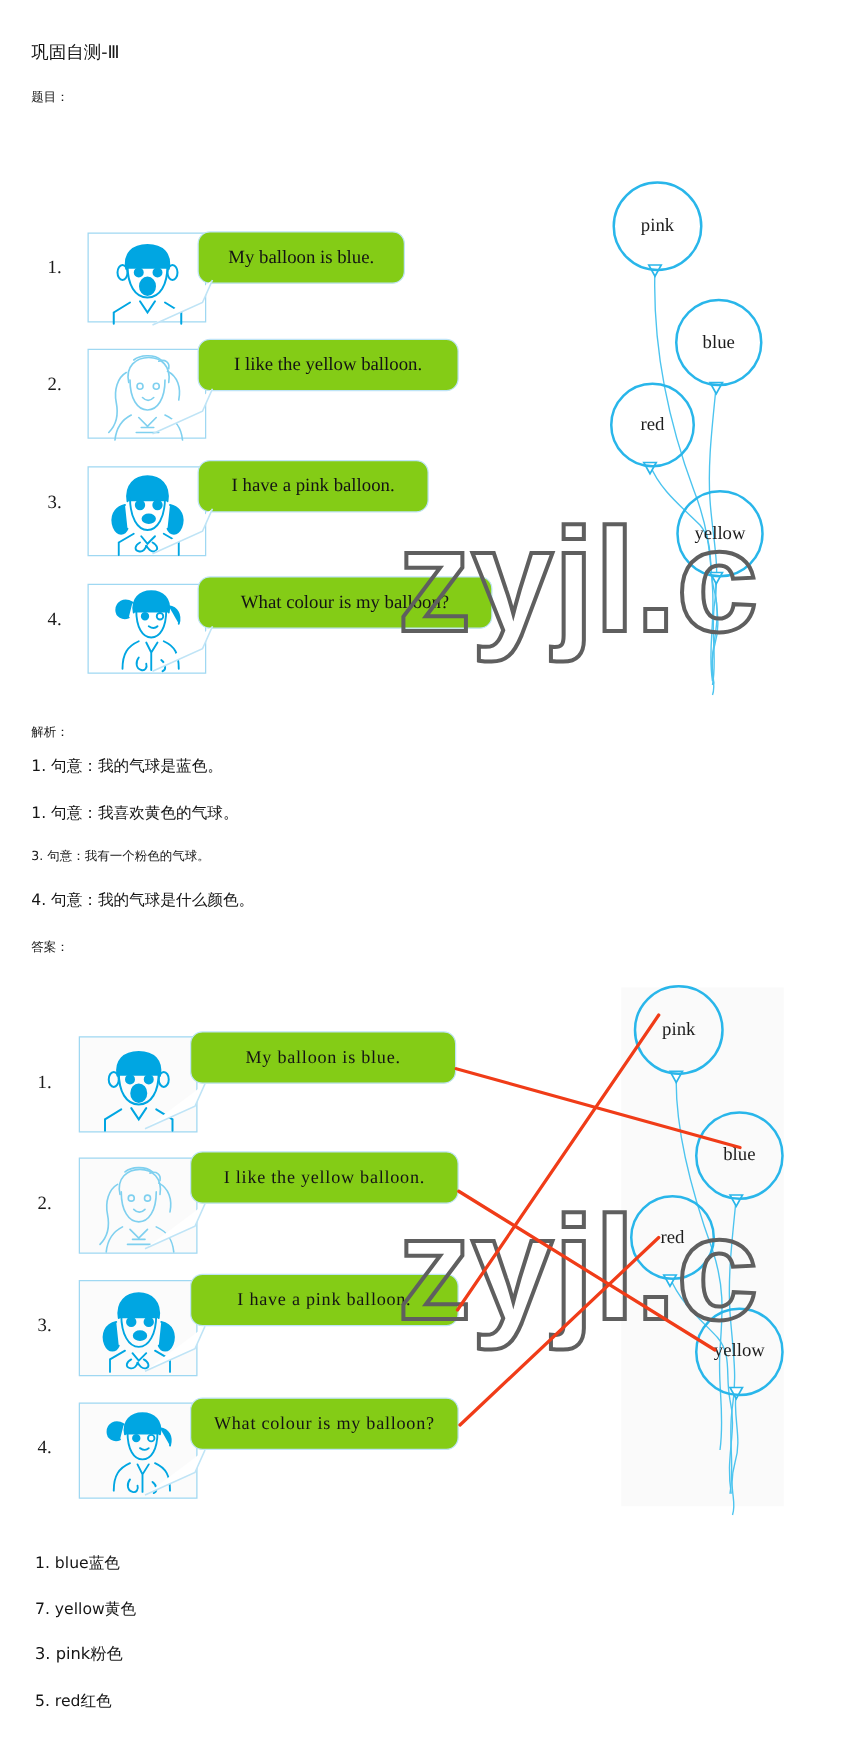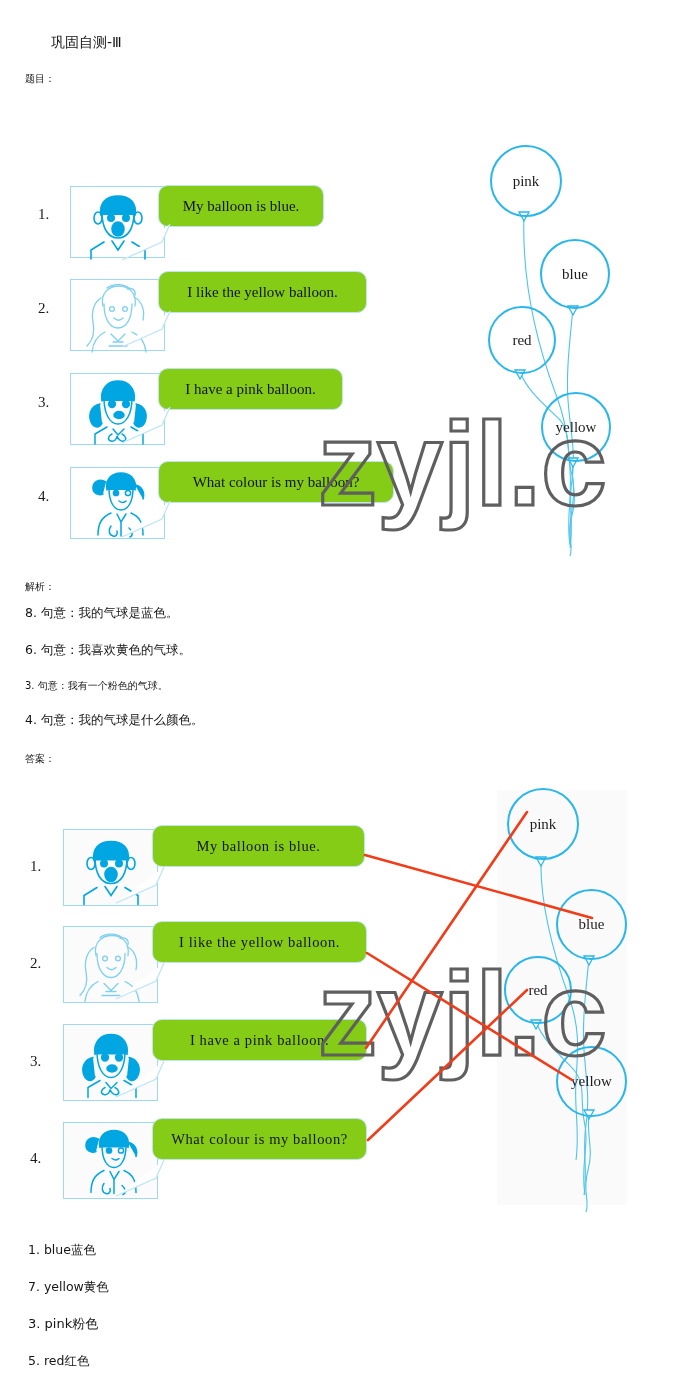--- a/index.html
+++ b/index.html
@@ -52,7 +52,7 @@
 
 <div class="page">
 
-  <div class="txt txt-cn" style="left:25px;top:33px;font-size:14px;margin-left:26px;">巩固自测-Ⅲ</div>
+  <div class="txt txt-cn" style="left:25px;top:33px;font-size:14px;">巩固自测-Ⅲ</div>
   <div class="txt txt-cn" style="left:25px;top:72px;">题目：</div>
 
   <div class="exercise">

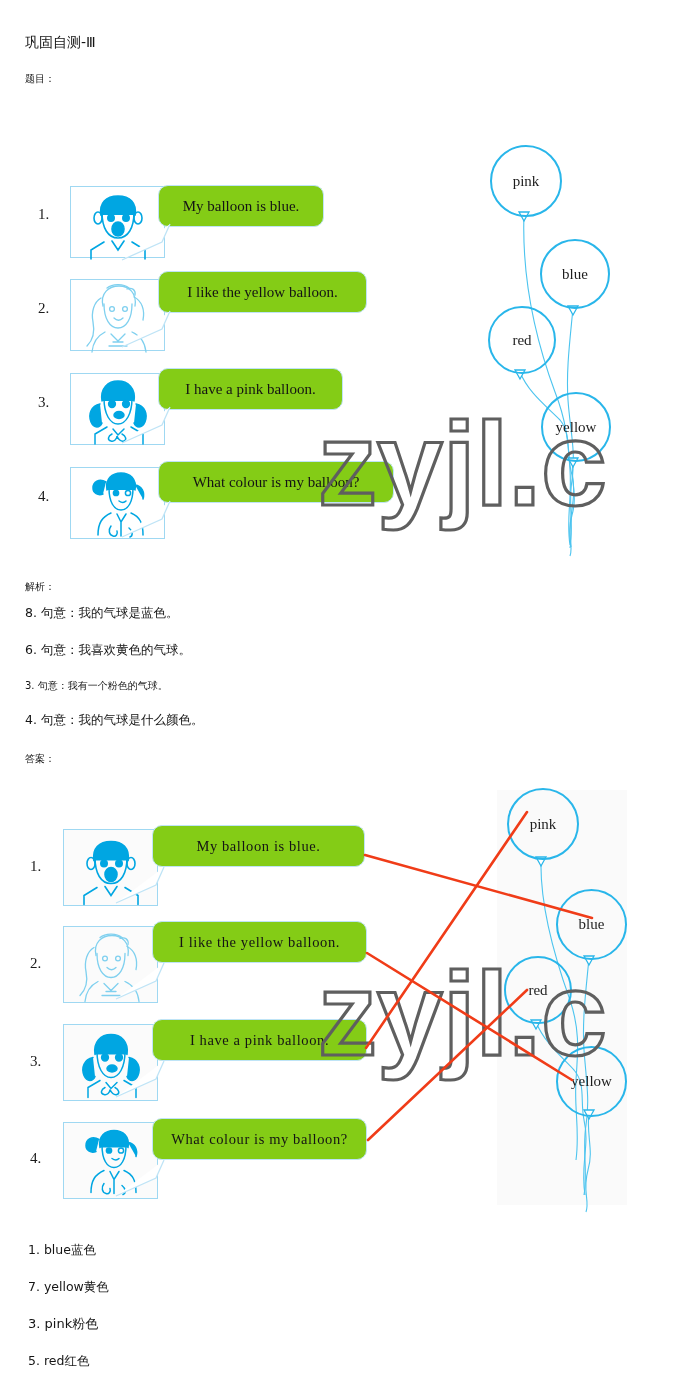--- a/index.html
+++ b/index.html
@@ -176,7 +176,7 @@
   </svg>
 
   <div class="txt txt-cn" style="left:25px;top:580px;">解析：</div>
-  <div class="txt txt-cn" style="left:25px;top:605px;font-size:12.5px;">8. 句意：我的气球是蓝色。</div>
+  <div class="txt txt-cn" style="left:25px;top:605px;font-size:12.5px;">1. 句意：我的气球是蓝色。</div>
   <div class="txt txt-cn" style="left:25px;top:642px;font-size:12.5px;">6. 句意：我喜欢黄色的气球。</div>
   <div class="txt txt-cn" style="left:25px;top:679px;font-size:10px;">3. 句意：我有一个粉色的气球。</div>
   <div class="txt txt-cn" style="left:25px;top:712px;font-size:12.5px;">4. 句意：我的气球是什么颜色。</div>

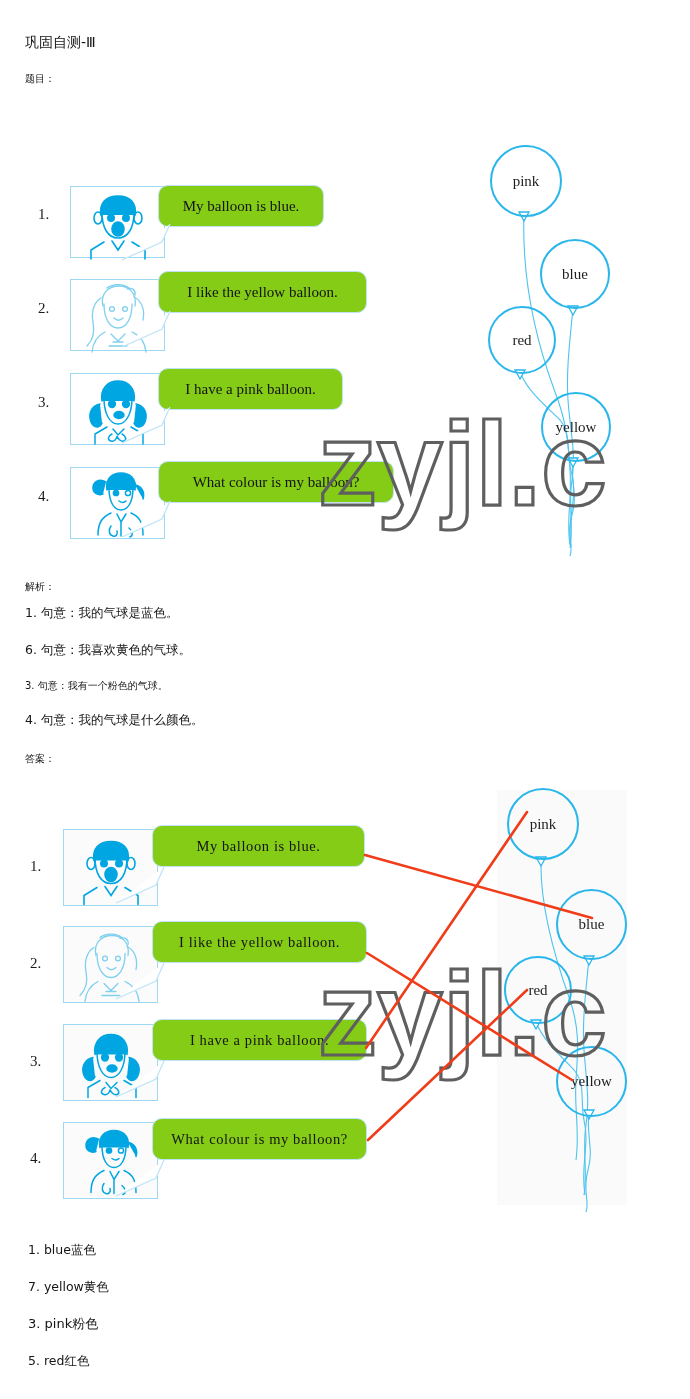--- a/index.html
+++ b/index.html
@@ -177,7 +177,7 @@
 
   <div class="txt txt-cn" style="left:25px;top:580px;">解析：</div>
   <div class="txt txt-cn" style="left:25px;top:605px;font-size:12.5px;">1. 句意：我的气球是蓝色。</div>
-  <div class="txt txt-cn" style="left:25px;top:642px;font-size:12.5px;">6. 句意：我喜欢黄色的气球。</div>
+  <div class="txt txt-cn" style="left:25px;top:642px;font-size:12.5px;">1. 句意：我喜欢黄色的气球。</div>
   <div class="txt txt-cn" style="left:25px;top:679px;font-size:10px;">3. 句意：我有一个粉色的气球。</div>
   <div class="txt txt-cn" style="left:25px;top:712px;font-size:12.5px;">4. 句意：我的气球是什么颜色。</div>
   <div class="txt txt-cn" style="left:25px;top:752px;">答案：</div>

